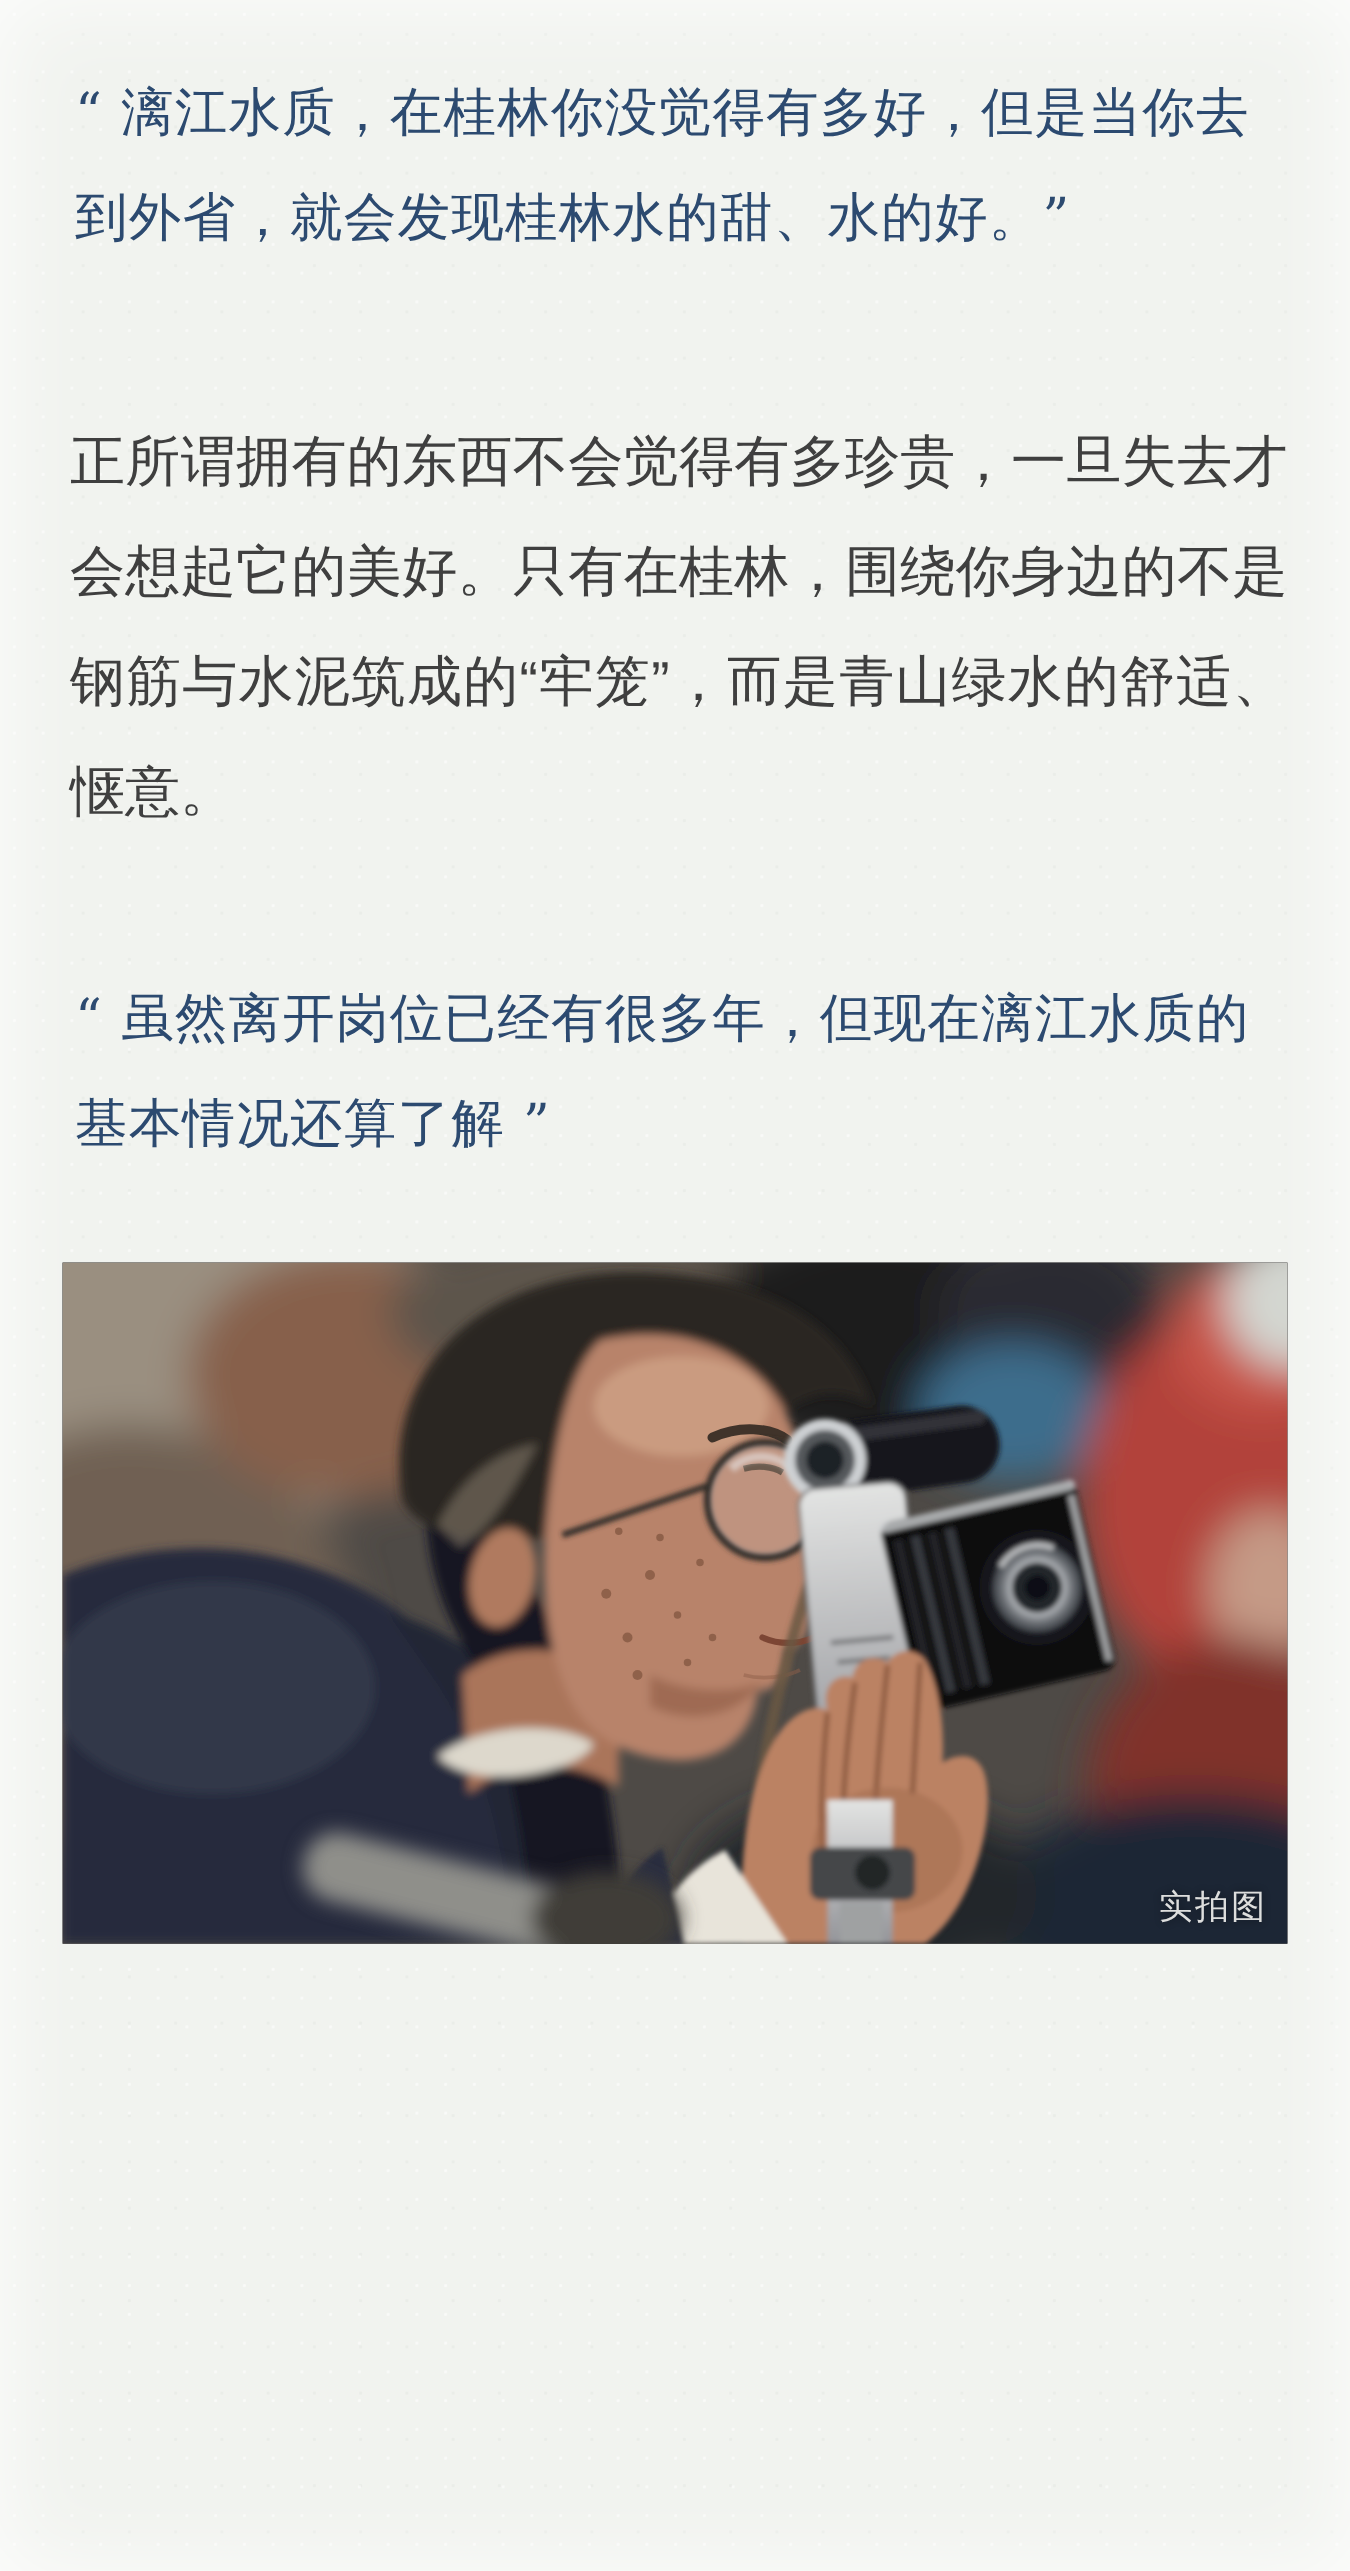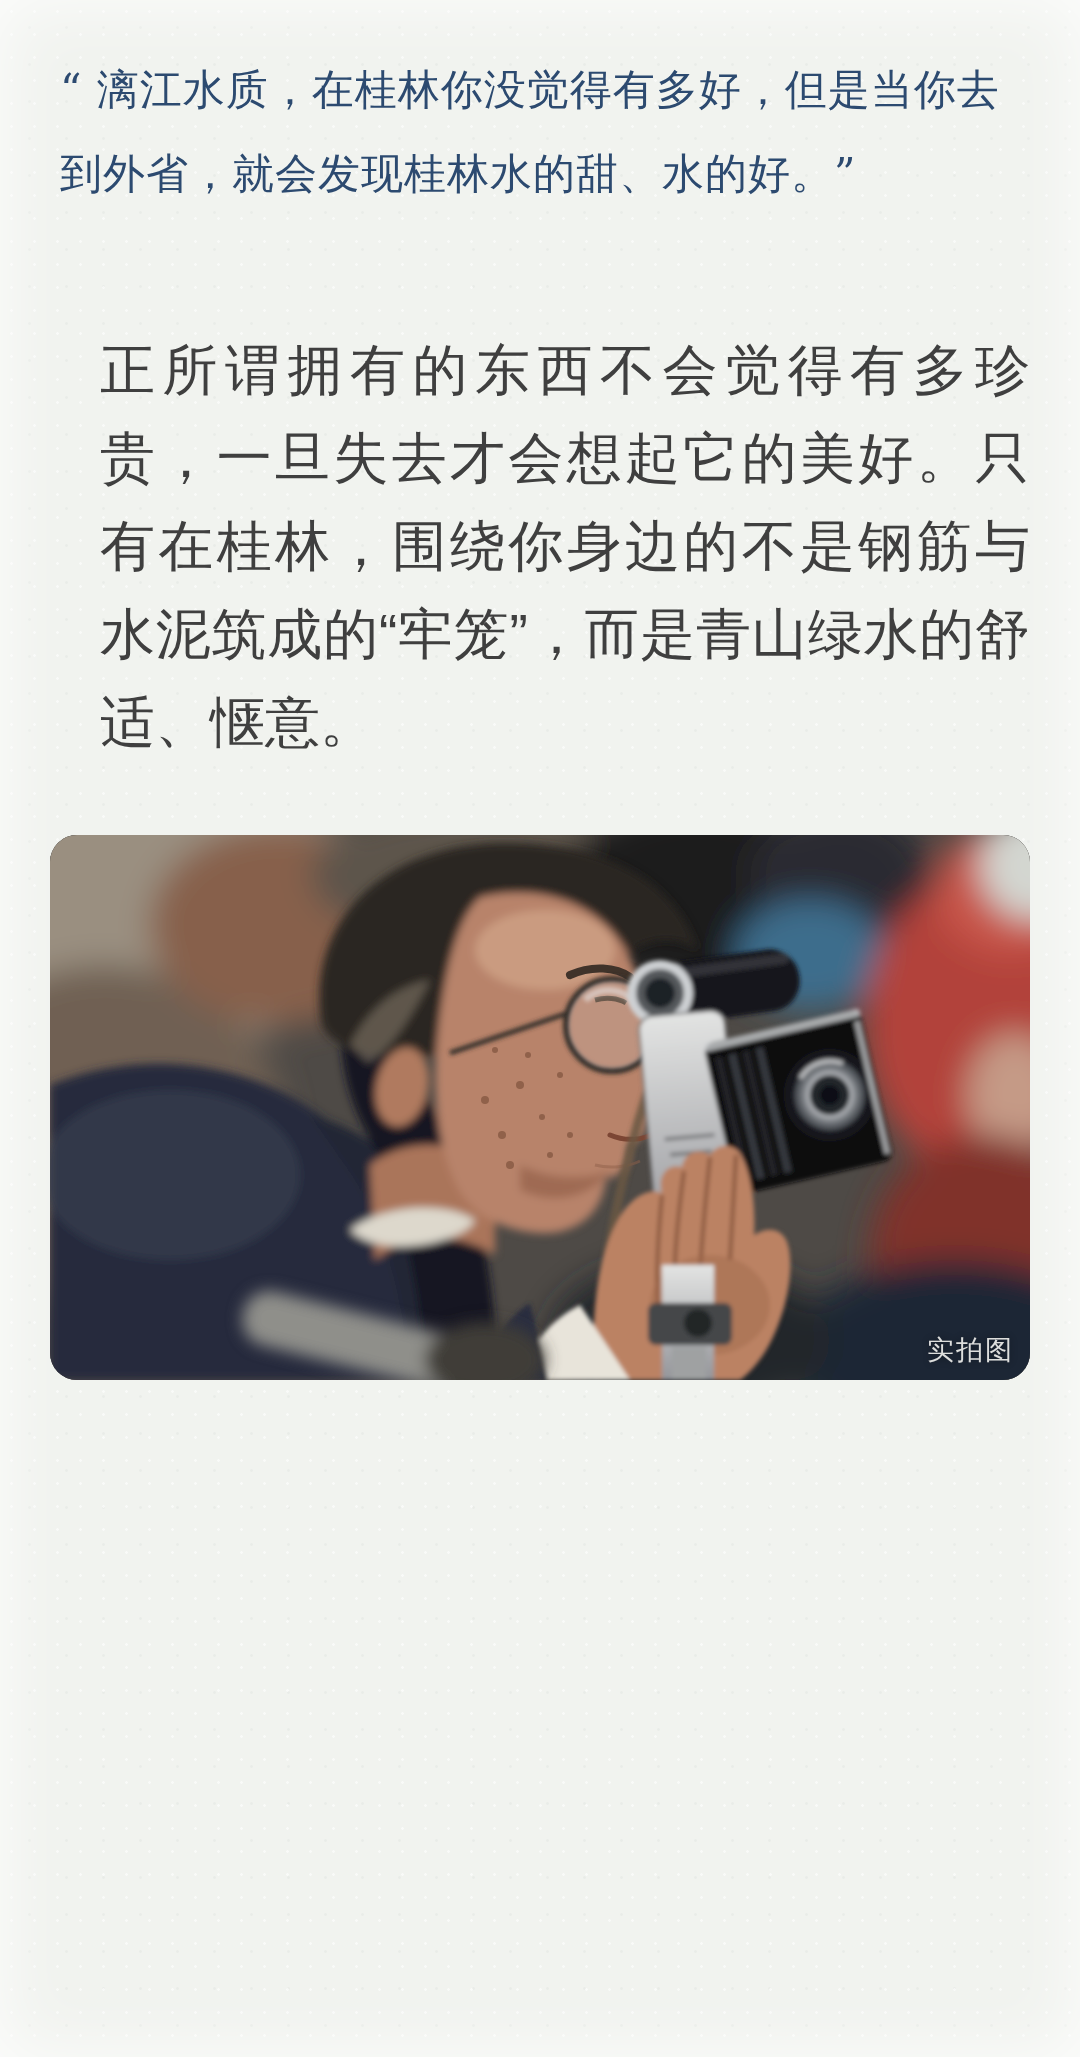--- a/index.html
+++ b/index.html
@@ -32,13 +32,12 @@
 
   .body-text {
     font-family:"Liberation Sans","DejaVu Sans",sans-serif;
-    font-size:55px;
+    font-size:44px;
     line-height:88px;
     letter-spacing:0;
     color:#3f3f3f;
     padding-left:6px;
     text-align:justify;
-    margin-left:44px;
   }
   .body-text.p1 { margin-top:110px; }
   .body-text.p2 { margin-top:86px; }

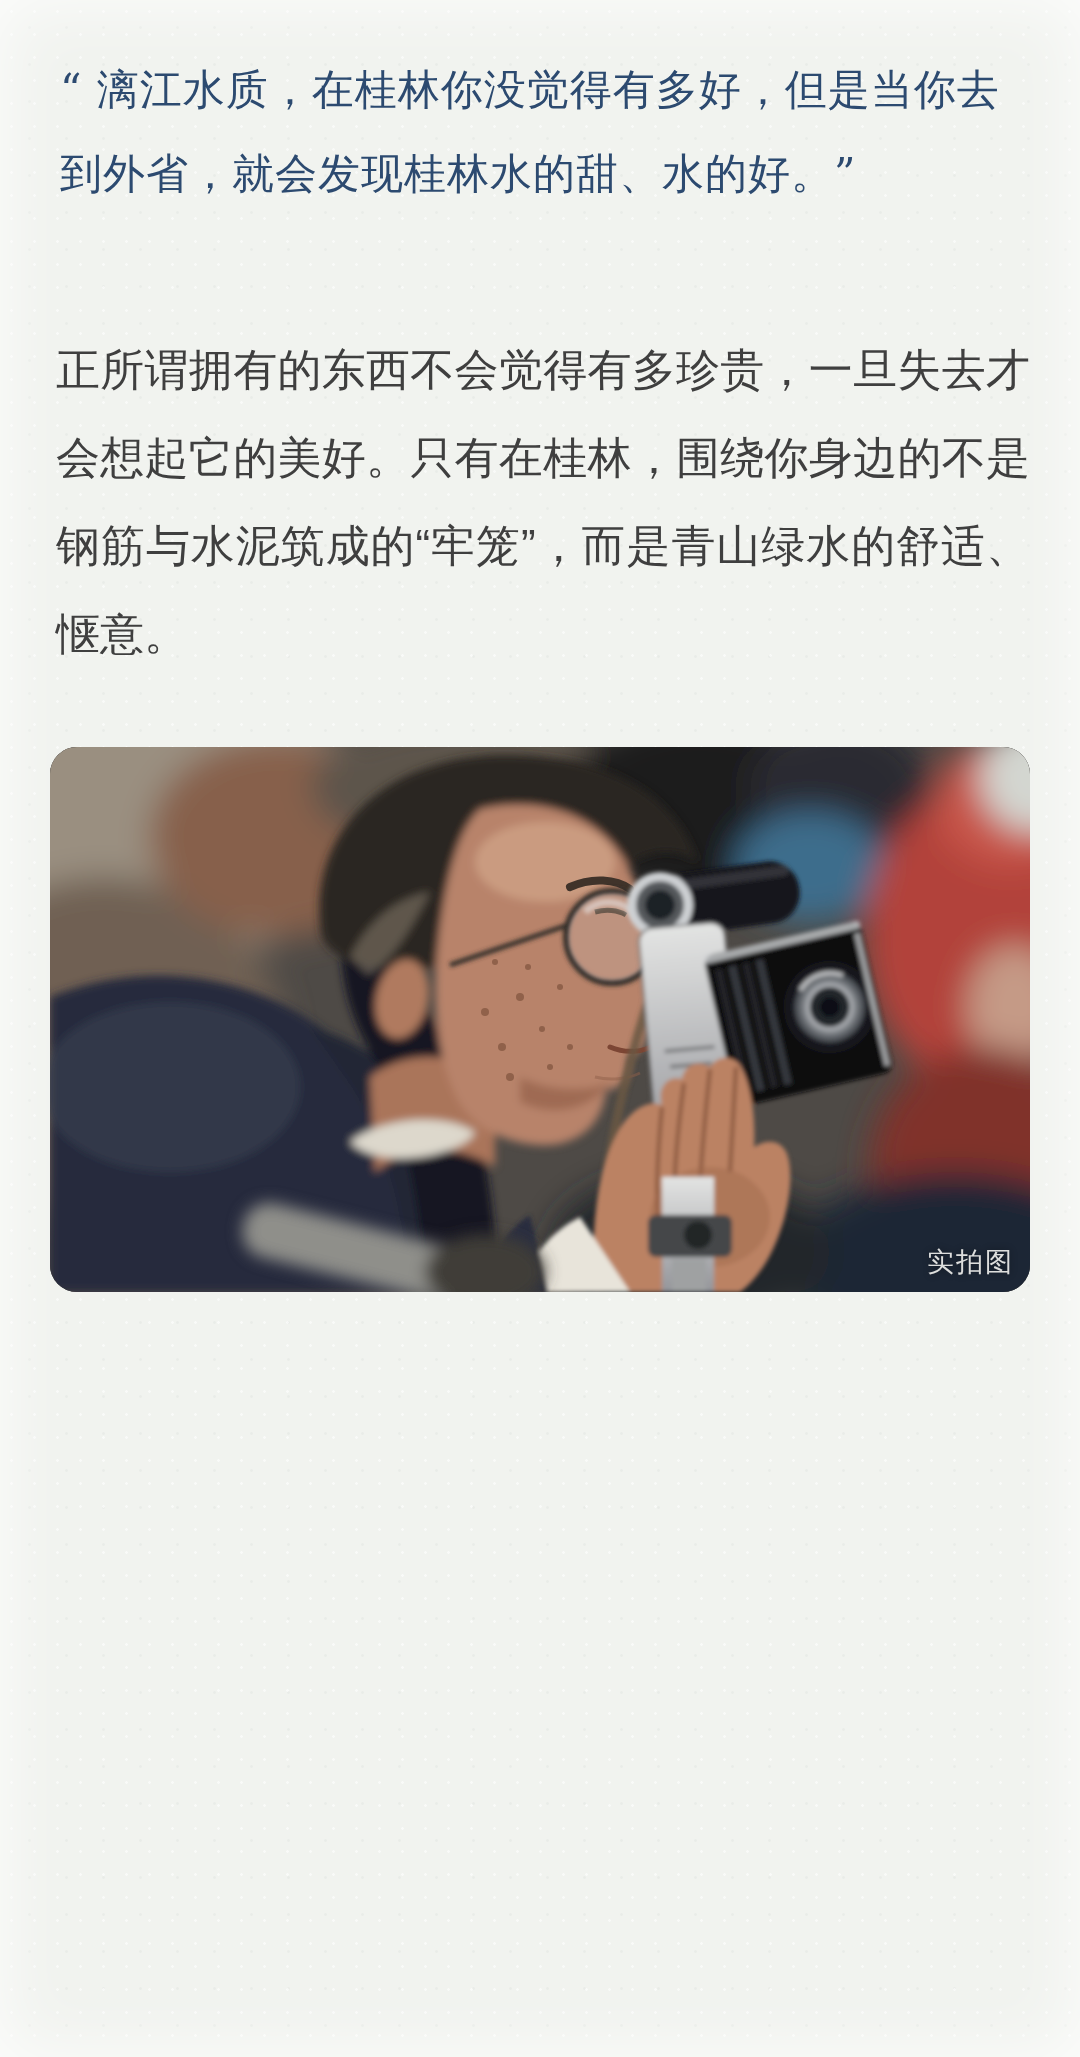--- a/index.html
+++ b/index.html
@@ -72,6 +72,7 @@
 
     <p class="body-text p1">正所谓拥有的东西不会觉得有多珍贵，一旦失去才会想起它的美好。只有在桂林，围绕你身边的不是钢筋与水泥筑成的“牢笼”，而是青山绿水的舒适、惬意。</p>
 
+    <blockquote class="quote q2">“ 虽然离开岗位已经有很多年，但现在漓江水质的基本情况还算了解 ”</blockquote>
 
 
     <figure class="photo">

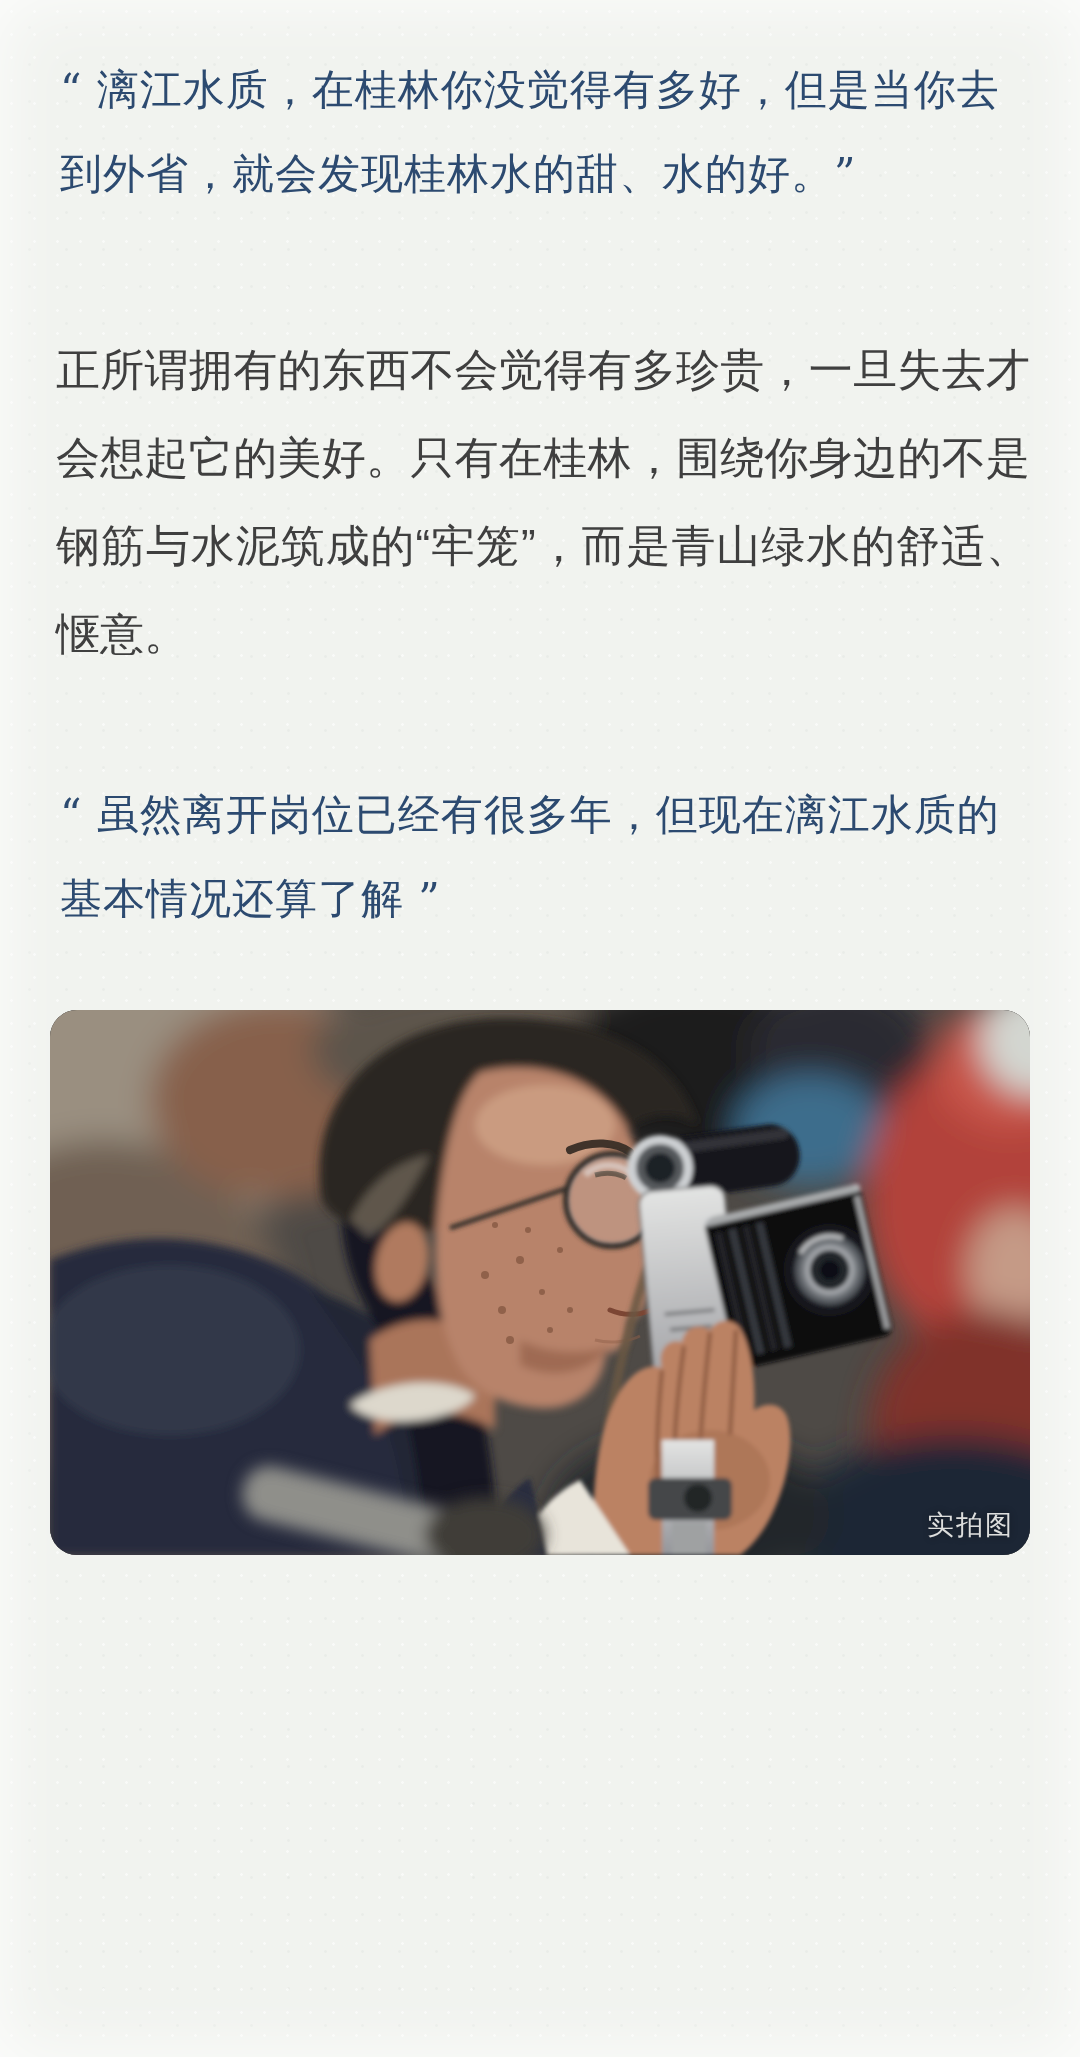--- a/index.html
+++ b/index.html
@@ -48,7 +48,6 @@
     margin:69px auto 0;
     background:#3a3a3a;
     overflow:hidden;
-    border-radius:27px;
   }
   .photo svg { display:block; width:980px; height:545px; }
   .watermark {

